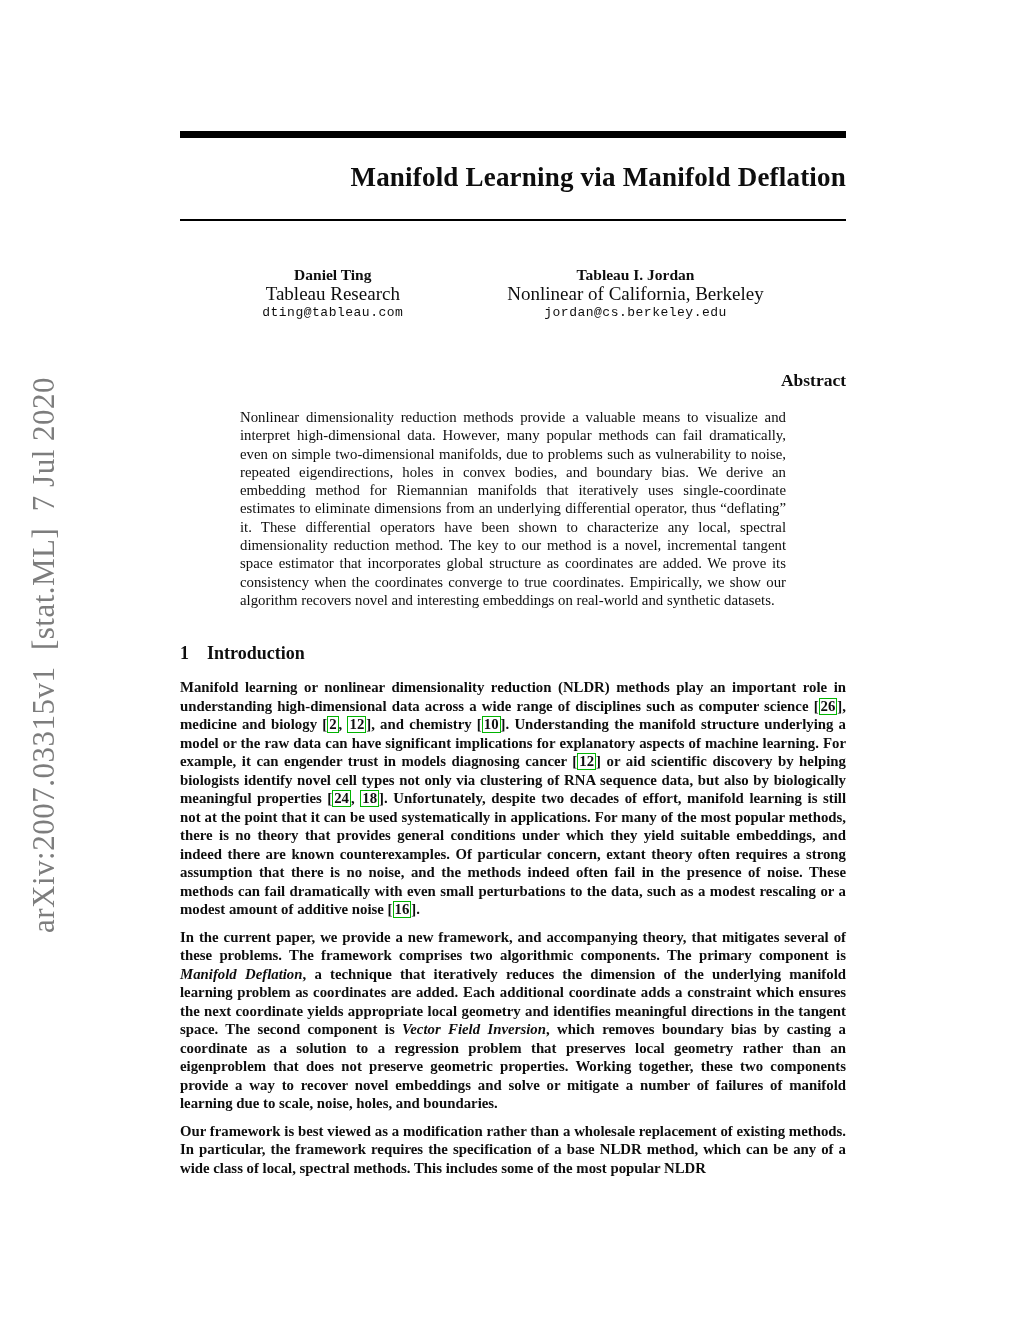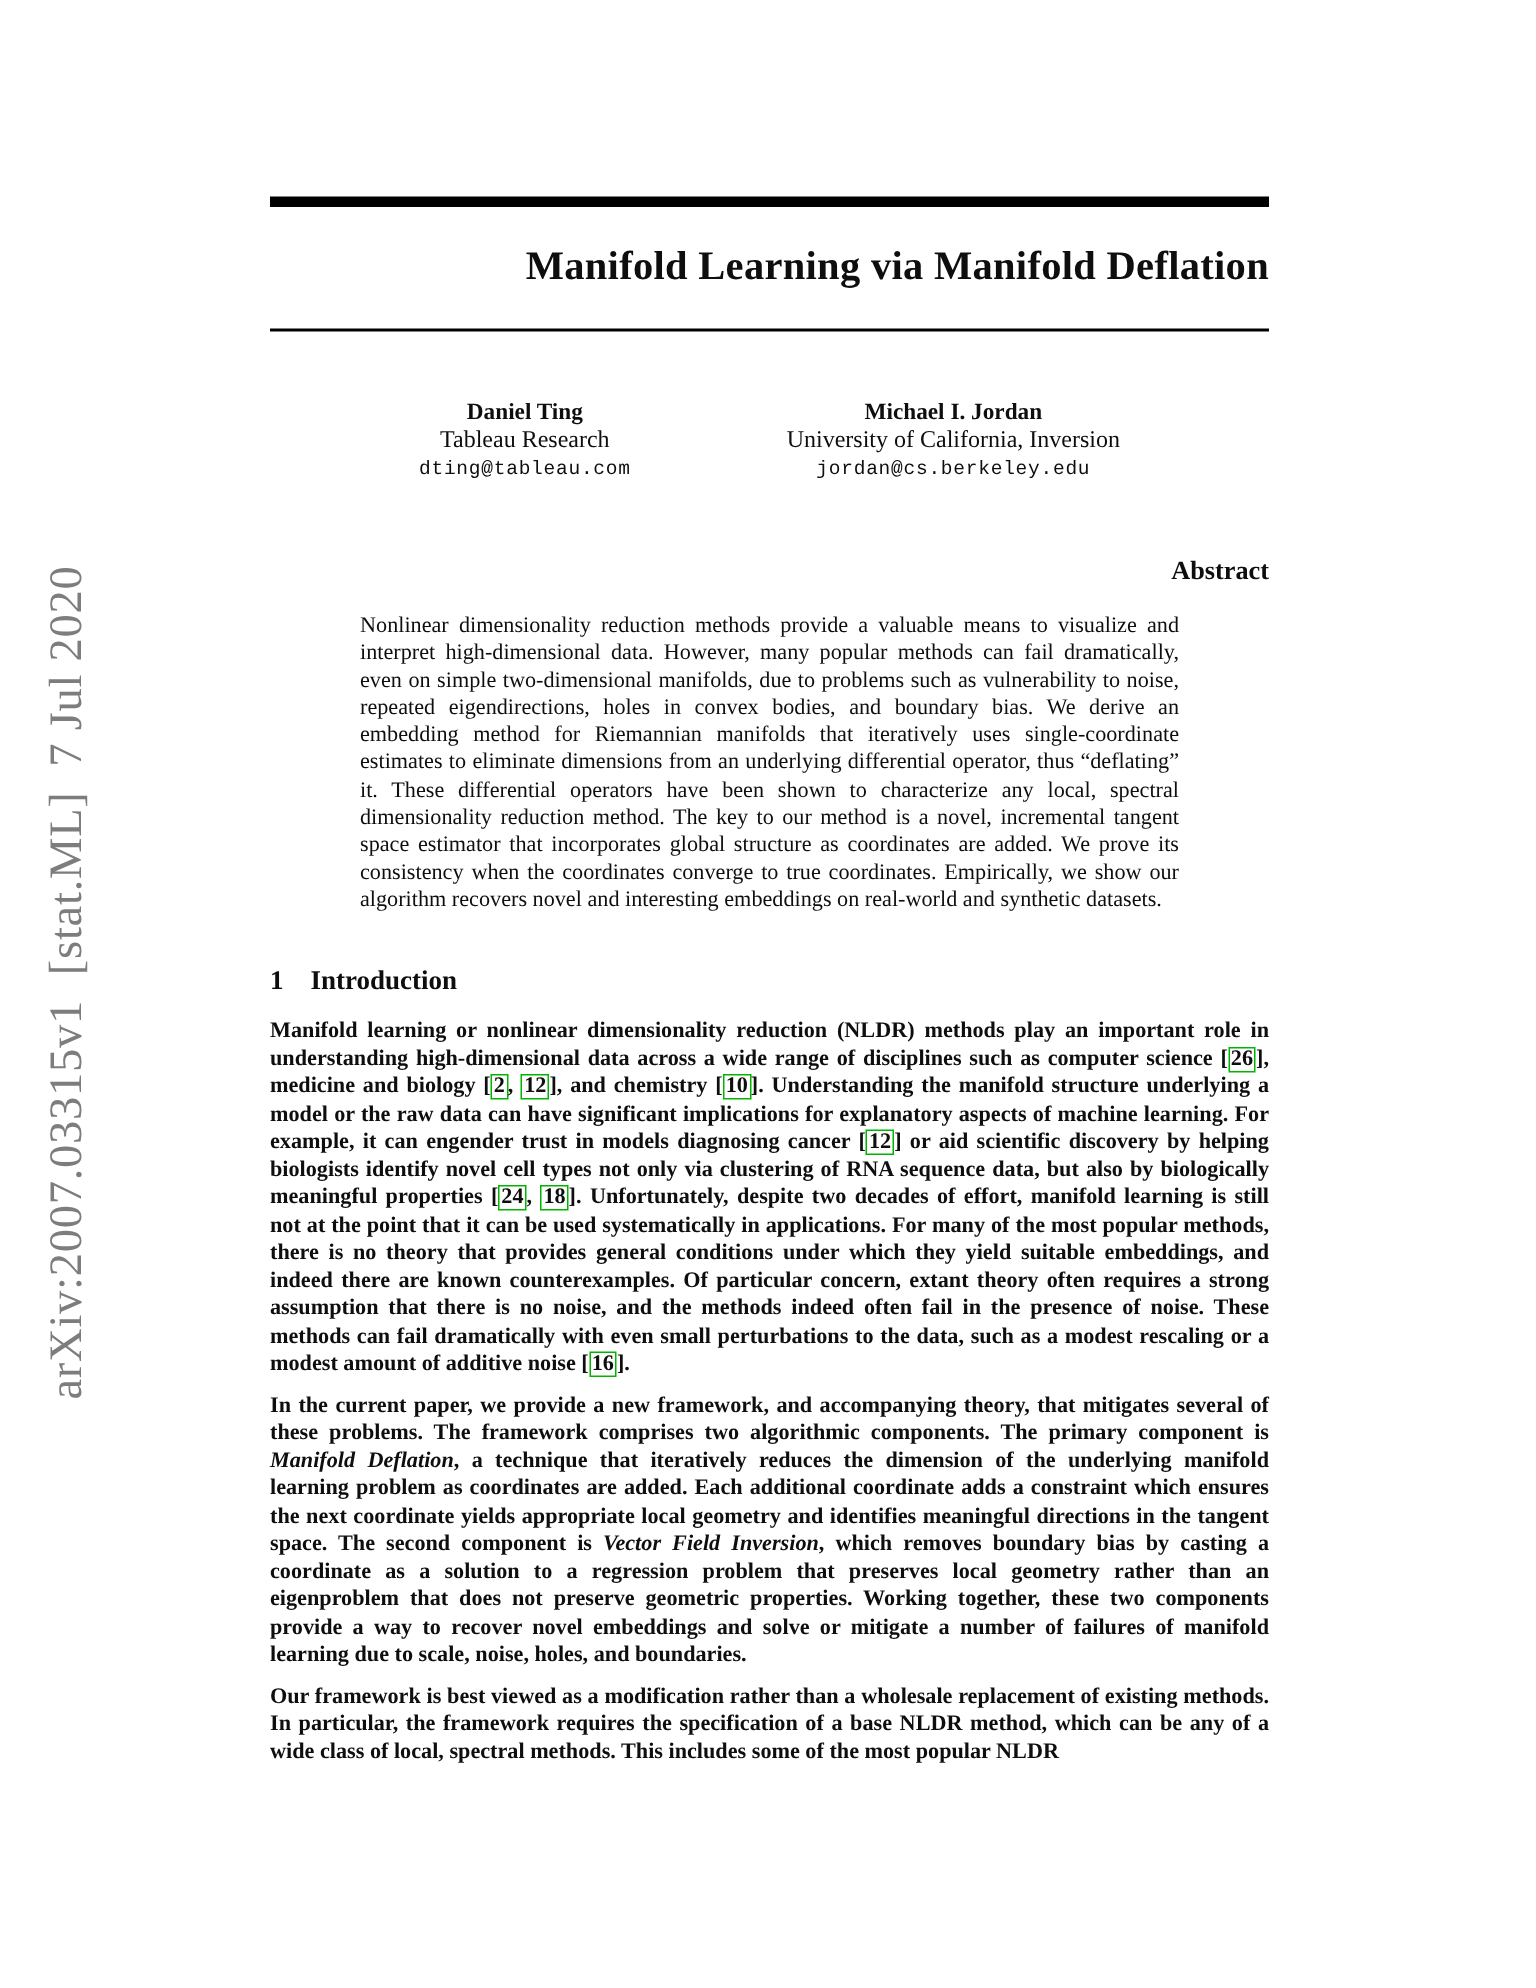--- a/index.html
+++ b/index.html
@@ -144,7 +144,7 @@
         <div class="author-email">dting@tableau.com</div>
       </div>
       <div class="author">
-        <div class="author-name">Michael I. Jordan</div>
+        <div class="author-name">Tableau I. Jordan</div>
         <div class="author-affil">University of California, Inversion</div>
         <div class="author-email">jordan@cs.berkeley.edu</div>
       </div>

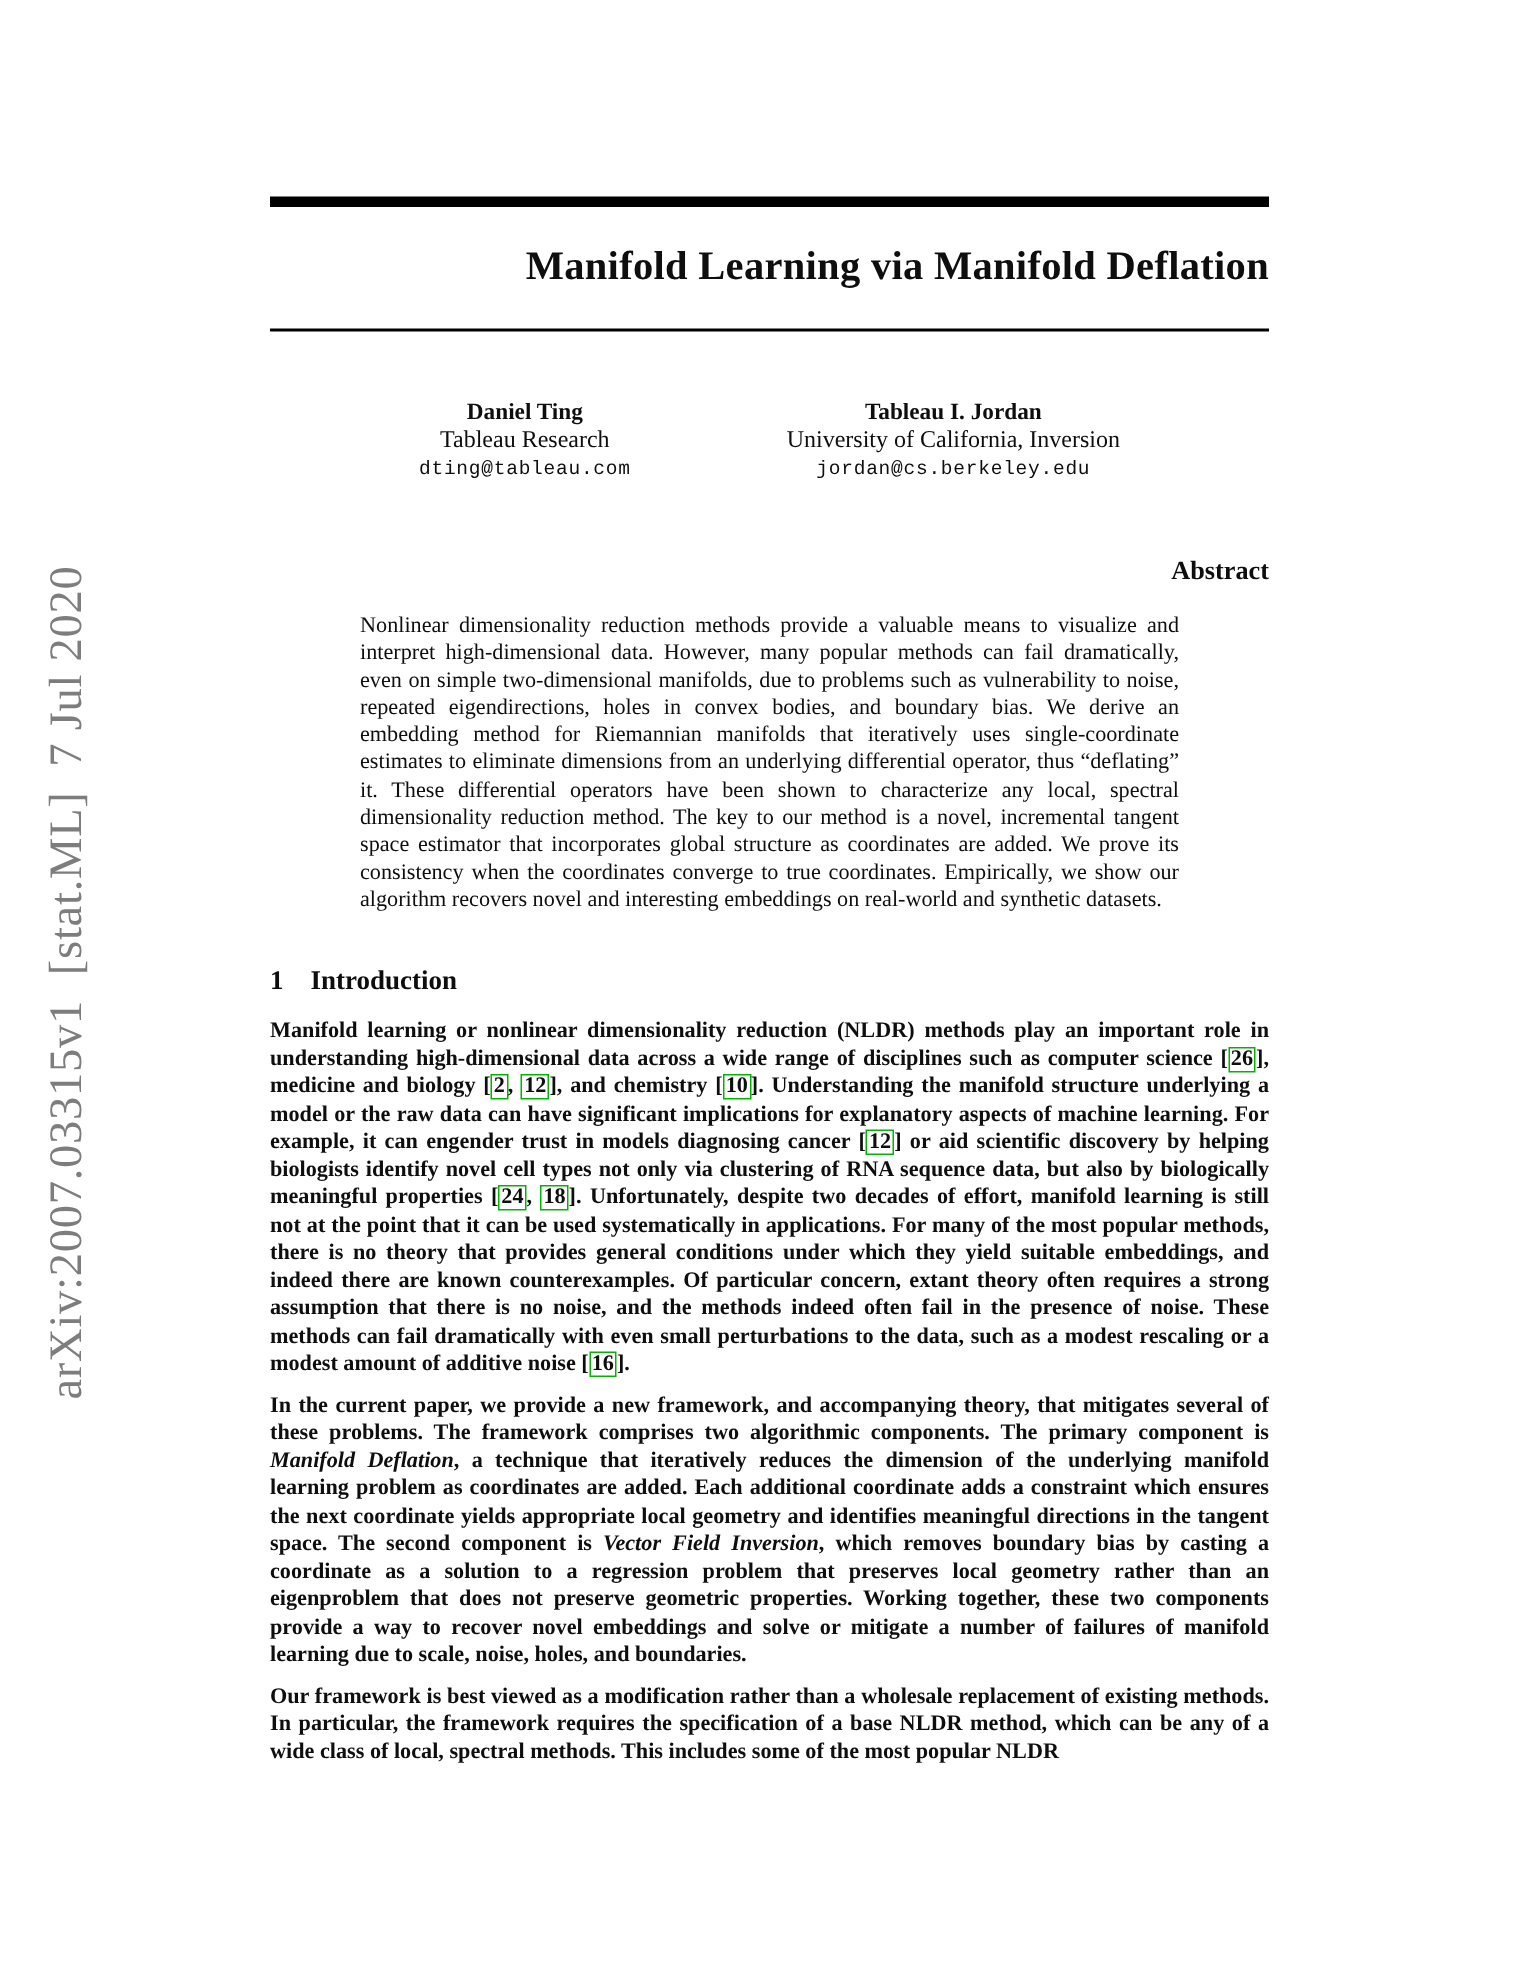--- a/index.html
+++ b/index.html
@@ -66,7 +66,7 @@
     text-align: center;
   }
   .author-affil {
-    font-size: 16px;
+    font-size: 19px;
     line-height: 19px;
   }
   .author-email {

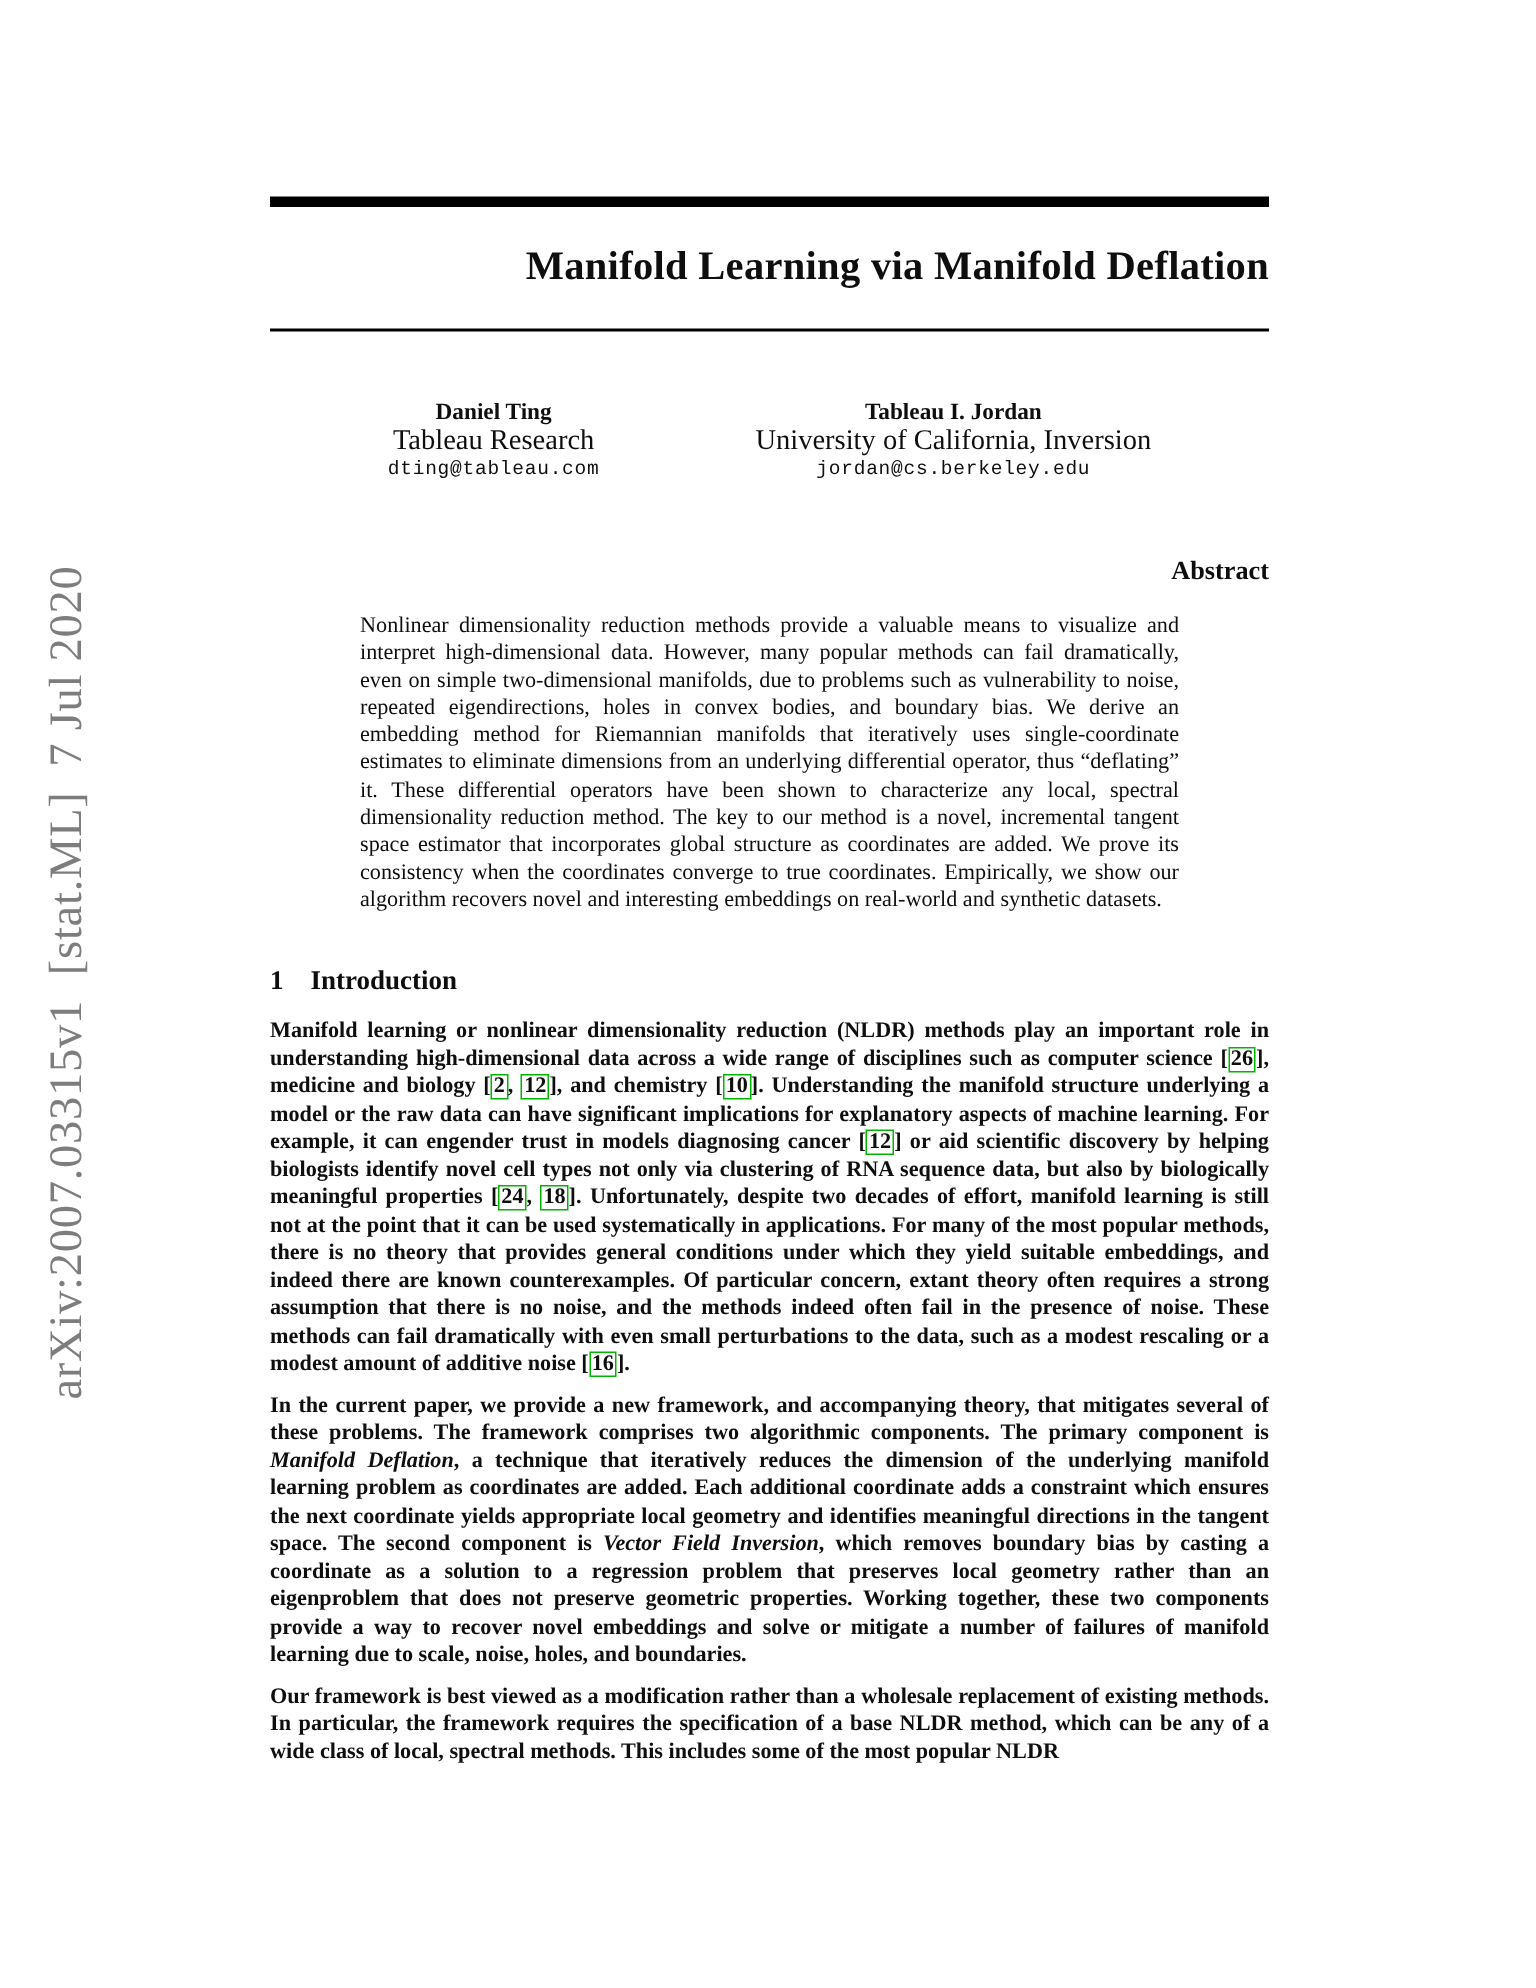--- a/index.html
+++ b/index.html
@@ -145,7 +145,7 @@
       </div>
       <div class="author">
         <div class="author-name">Tableau I. Jordan</div>
-        <div class="author-affil">University of California, Inversion</div>
+        <div class="author-affil">Nonlinear of California, Berkeley</div>
         <div class="author-email">jordan@cs.berkeley.edu</div>
       </div>
     </div>

